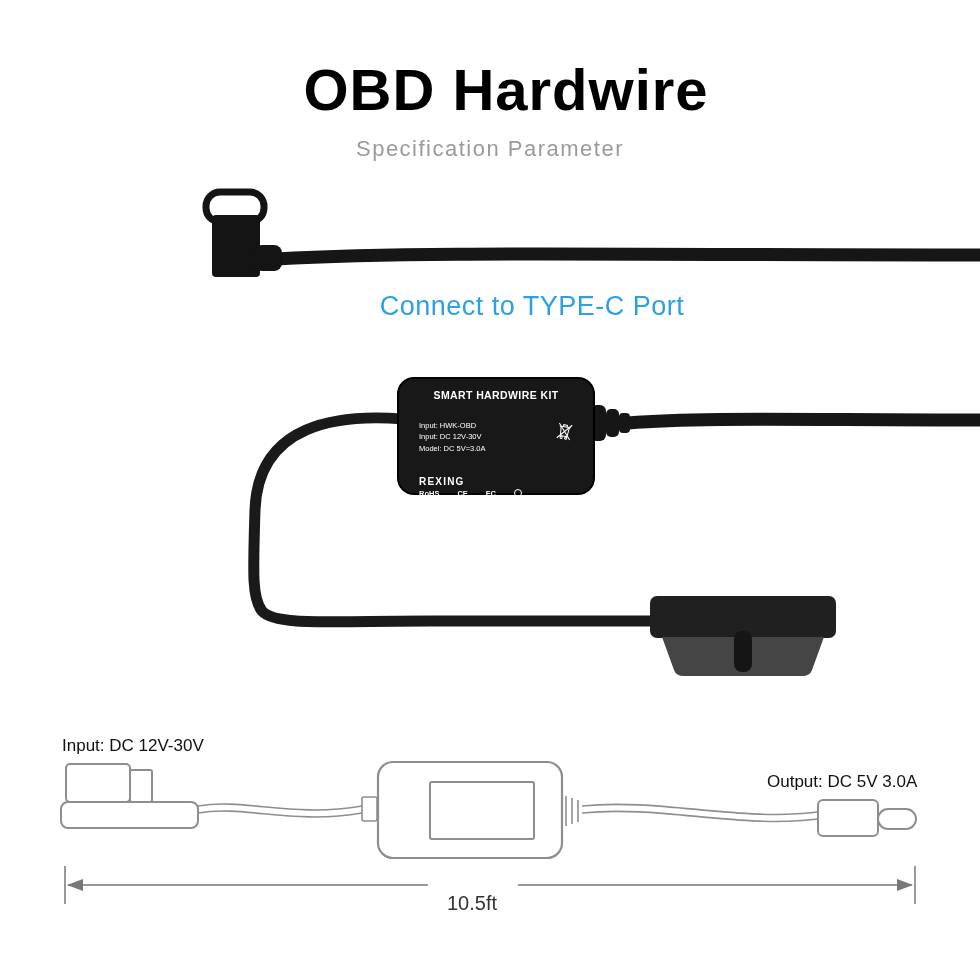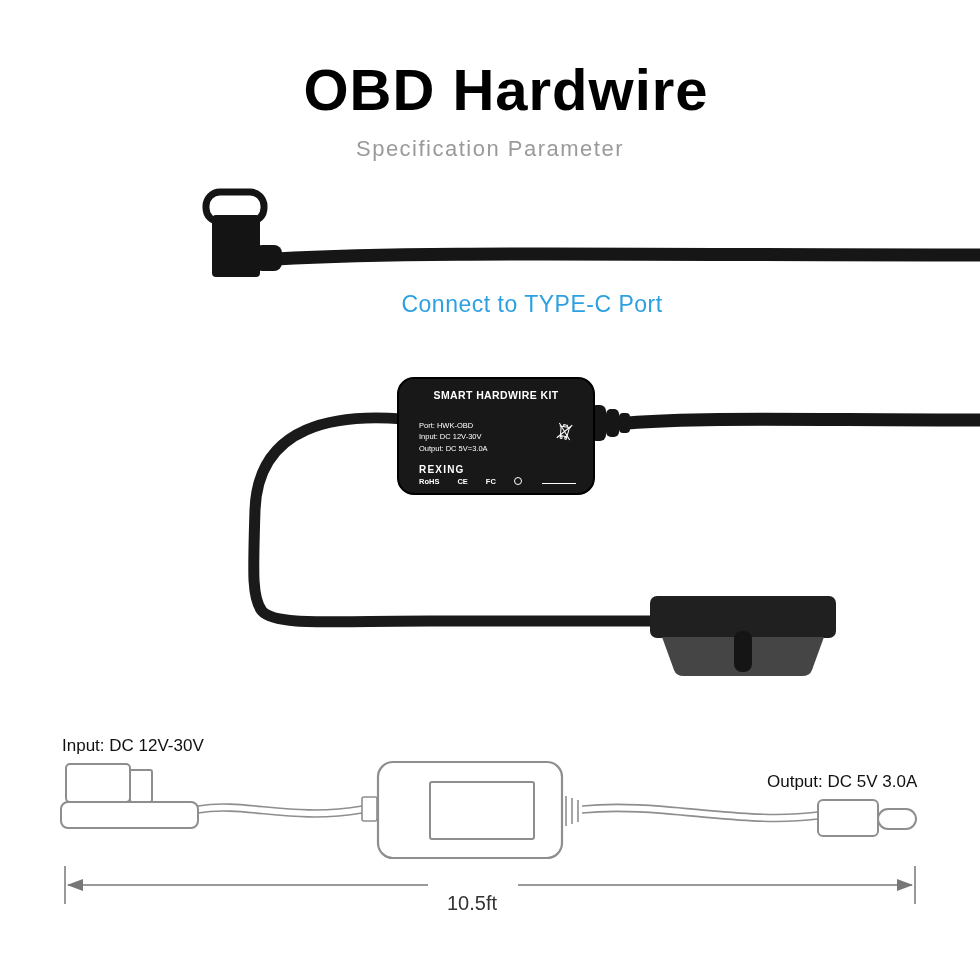--- a/index.html
+++ b/index.html
@@ -22,7 +22,7 @@
     letter-spacing:1.5px;
   }
   .caption {
-    position:absolute; font-size:23px; color:var(--accent,#2da0e1);
+    position:absolute; font-size:27px; color:var(--accent,#2da0e1);
     letter-spacing:0.5px; white-space:nowrap;
   }
   .caption-typec { top:291px; left:calc(50% + 42px); transform:translateX(-50%); }

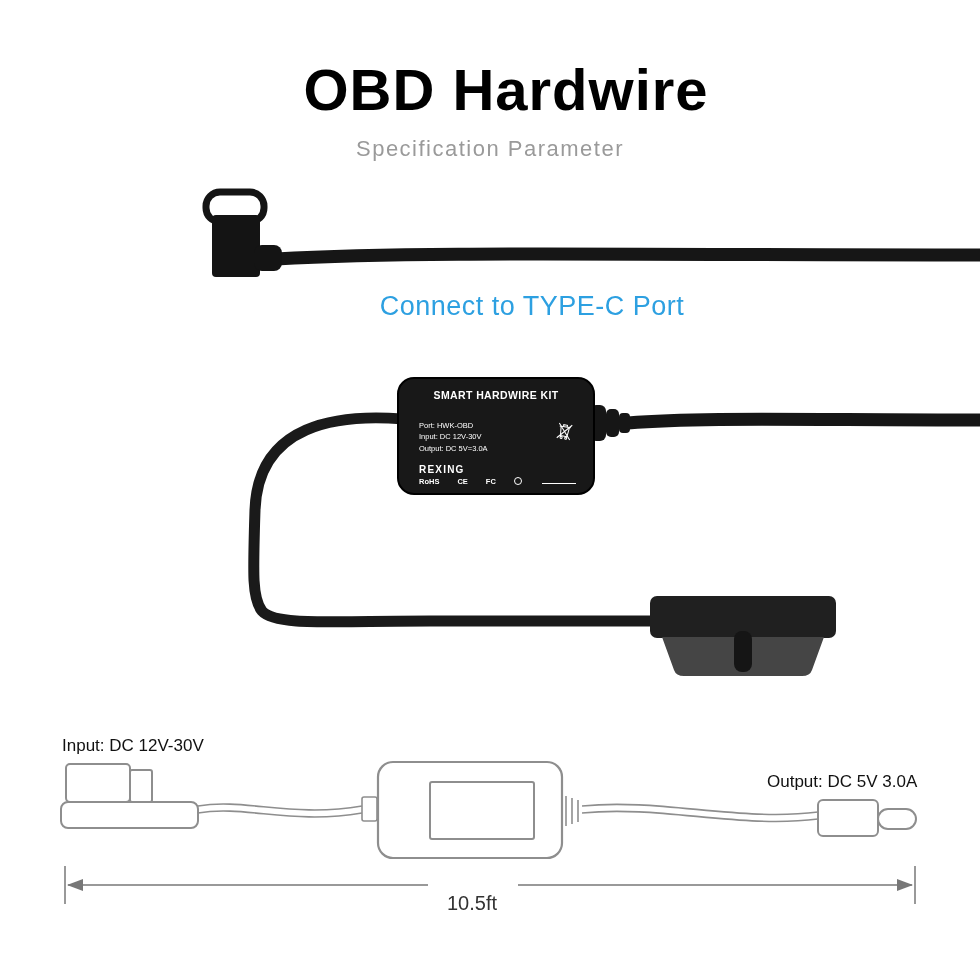--- a/index.html
+++ b/index.html
@@ -115,7 +115,7 @@
     <div class="al-title">SMART HARDWIRE KIT</div>
     <div class="al-body">
       <div class="al-specs">
-        <div>Port: HWK-OBD</div>
+        <div>Input: HWK-OBD</div>
         <div>Input: DC 12V-30V</div>
         <div>Output: DC 5V=3.0A</div>
       </div>

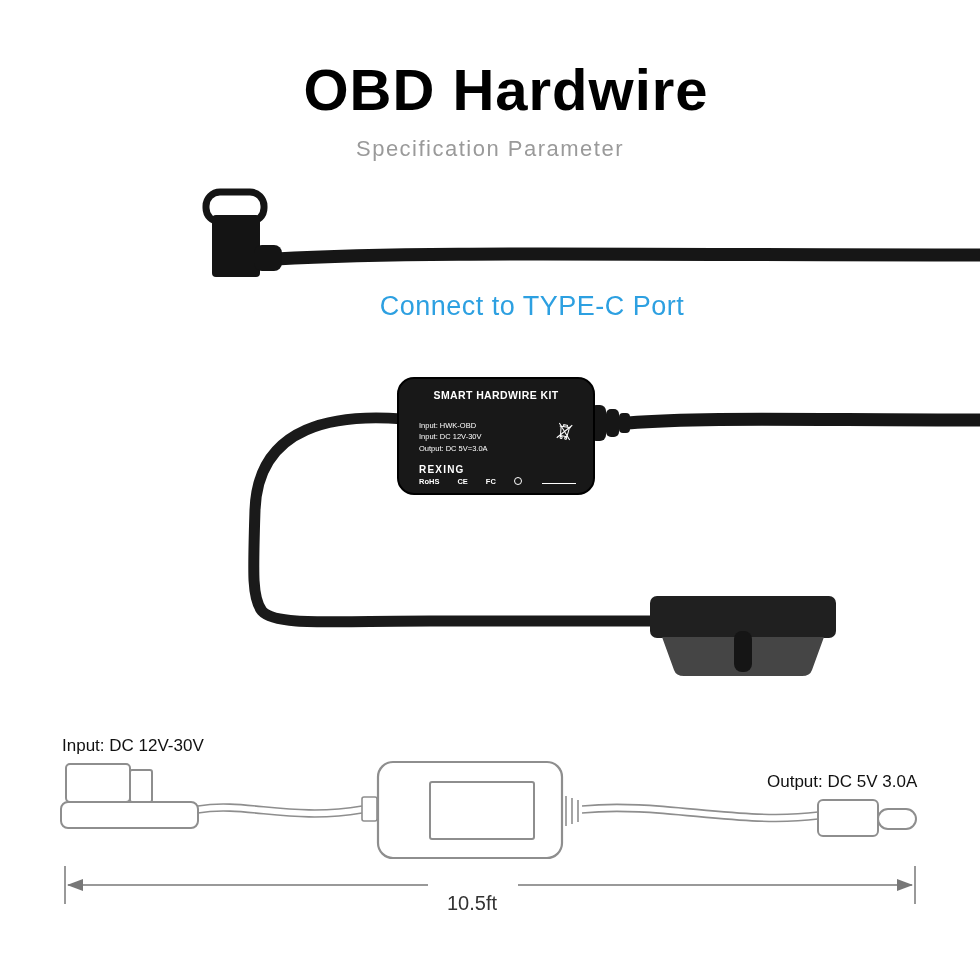--- a/index.html
+++ b/index.html
@@ -117,7 +117,7 @@
       <div class="al-specs">
         <div>Input: HWK-OBD</div>
         <div>Input: DC 12V-30V</div>
-        <div>Output: DC 5V=3.0A</div>
+        <div>Model: DC 5V=3.0A</div>
       </div>
       <svg class="al-bin" viewBox="0 0 16 20">
         <g fill="none" stroke="#ffffff" stroke-width="1.1">

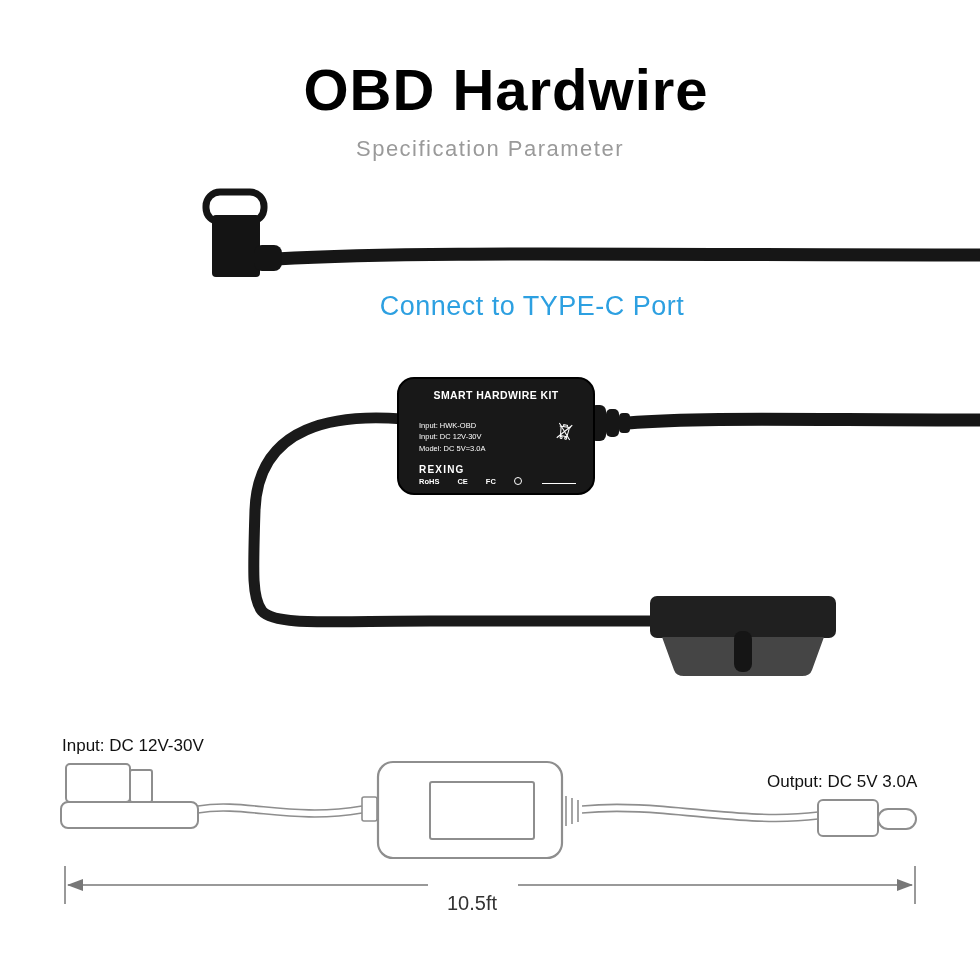--- a/index.html
+++ b/index.html
@@ -47,7 +47,7 @@
   .al-bin { width:15px; height:19px; margin:2px 6px 0 0; transform:rotate(10deg); }
   .al-brand {
     font-size:10px; font-weight:bold; letter-spacing:1.2px;
-    margin:10px 0 2px 5px;
+    margin:22px 0 2px 5px;
   }
   .al-certs {
     display:flex; align-items:flex-end; gap:18px;

